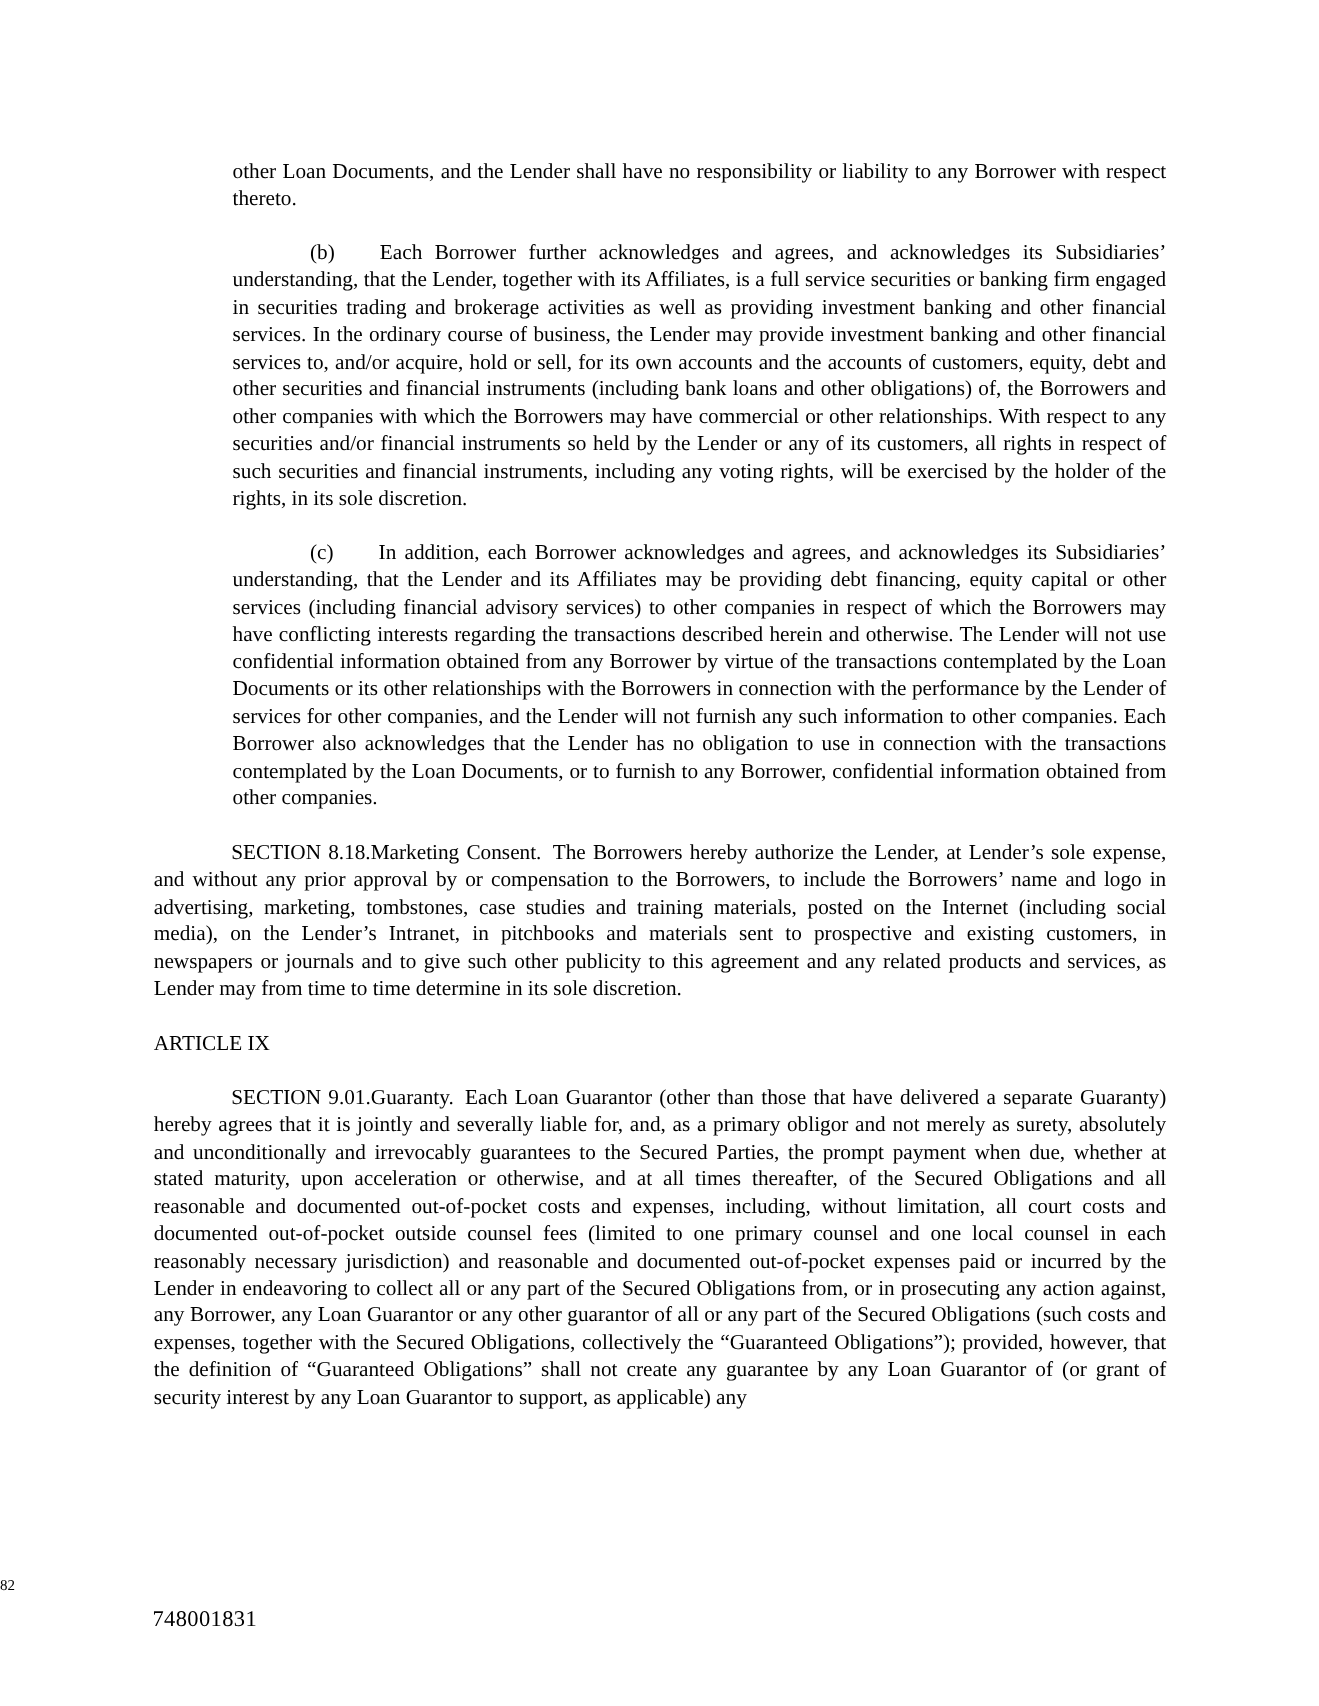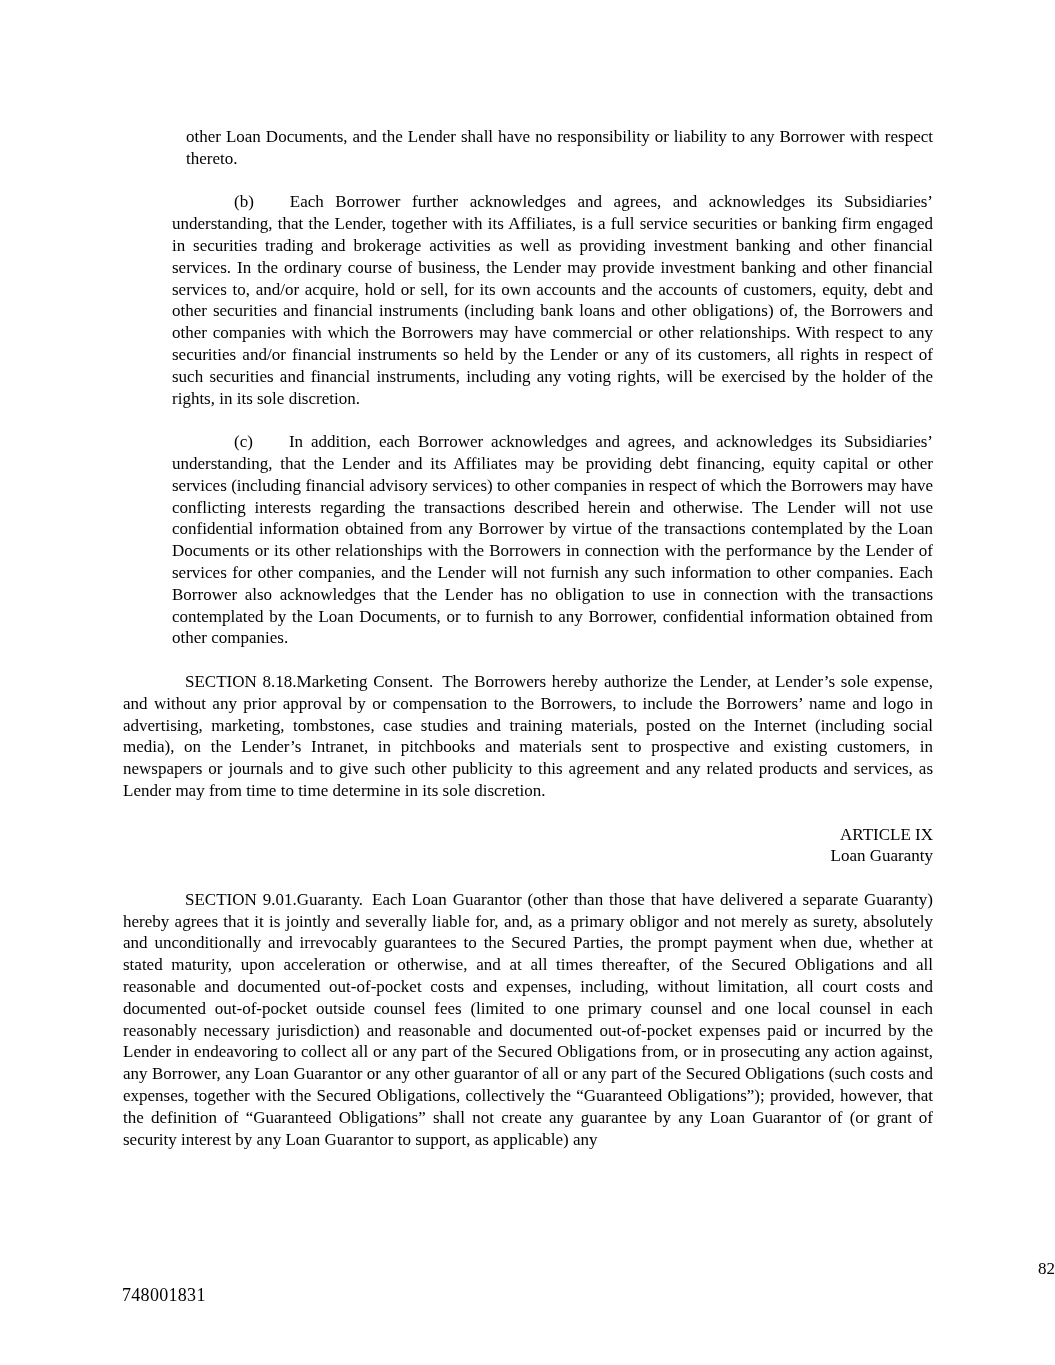--- a/index.html
+++ b/index.html
@@ -36,7 +36,7 @@
     margin-left: 63px;
   }
   .para.sub {
-    margin-left: 49px;
+    margin-left: 63px;
     text-indent: 62px;
   }
   .para.section {

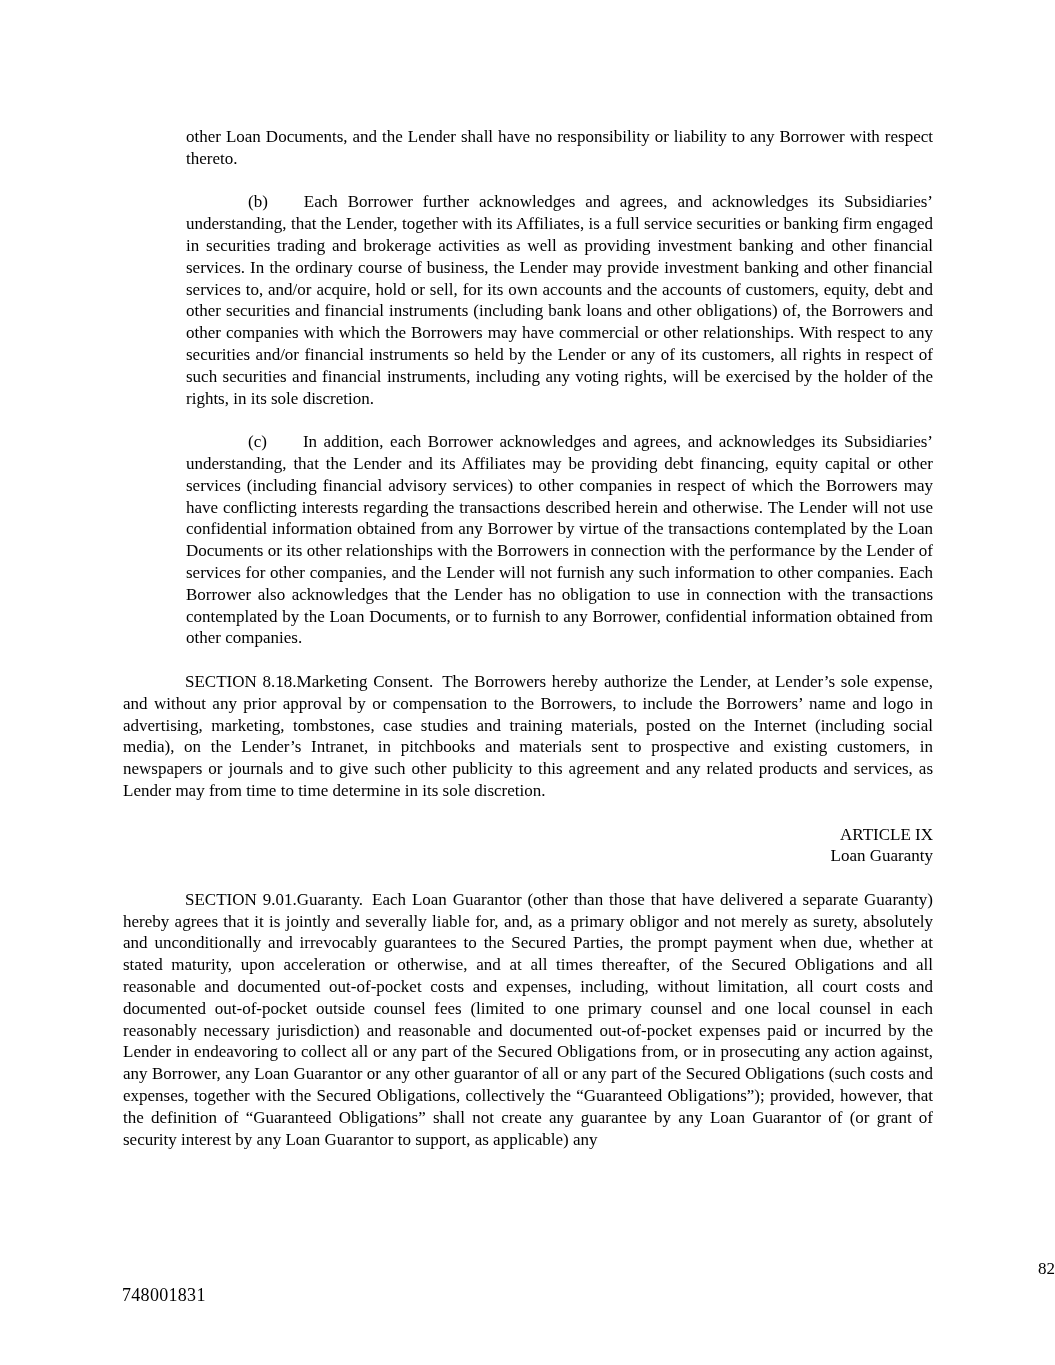--- a/index.html
+++ b/index.html
@@ -57,7 +57,7 @@
     width: 9px;
   }
   .article-heading {
-    text-align: right;
+    text-align: left;
     text-indent: 0;
   }
   .footer-page-number {

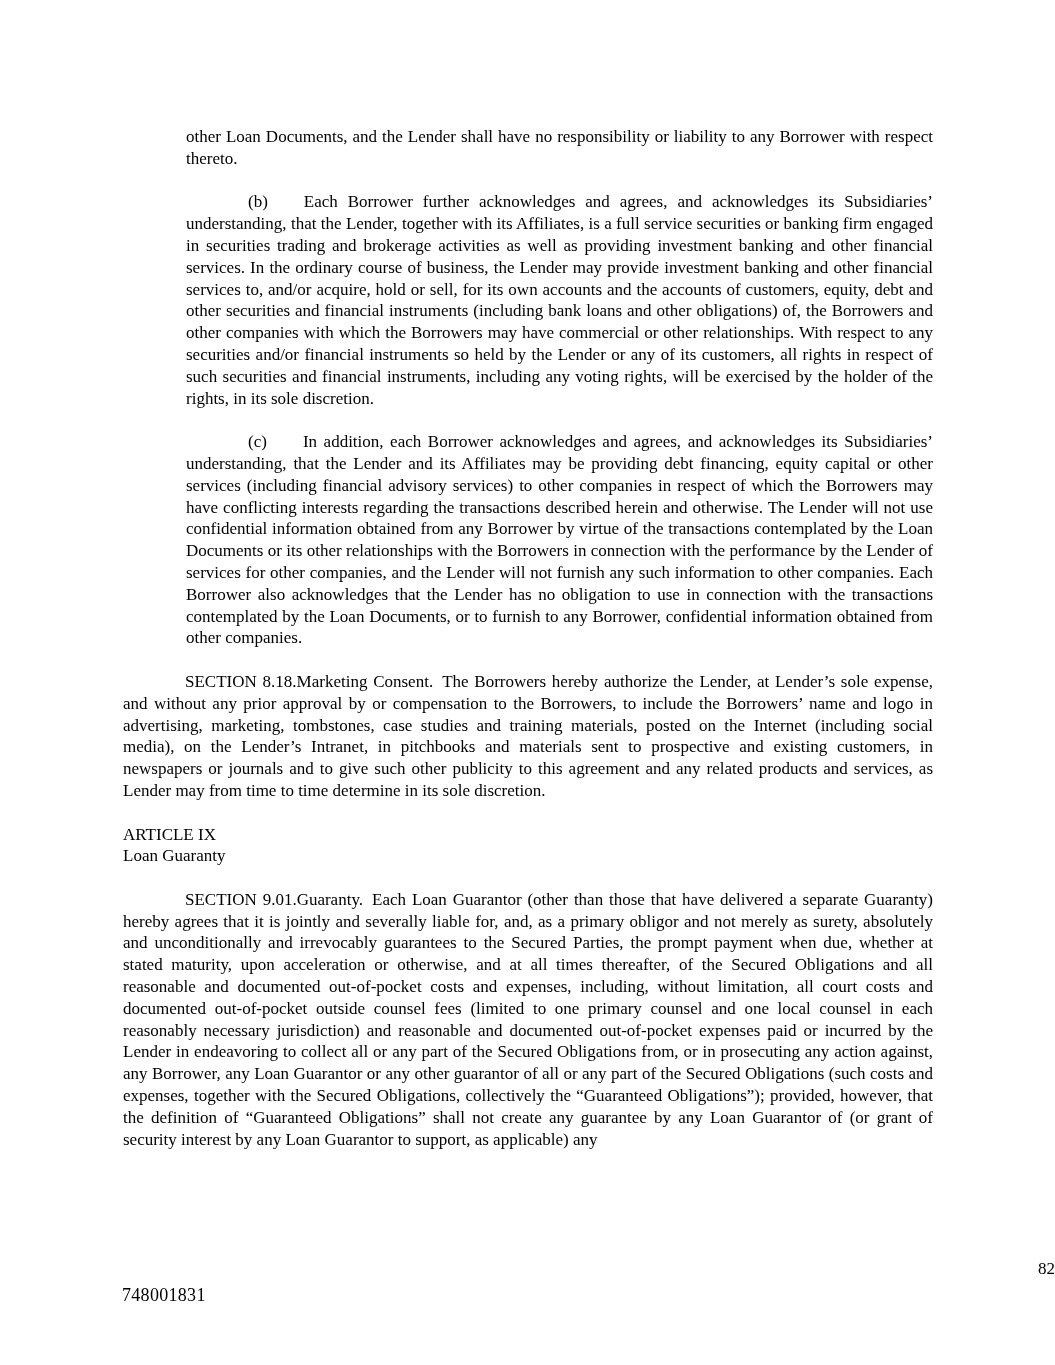--- a/index.html
+++ b/index.html
@@ -98,7 +98,6 @@
 
     <div class="article-heading">
       <div>ARTICLE IX</div>
-      <div><span class="u">Loan Guaranty</span></div>
     </div>
 
     <p class="para section">

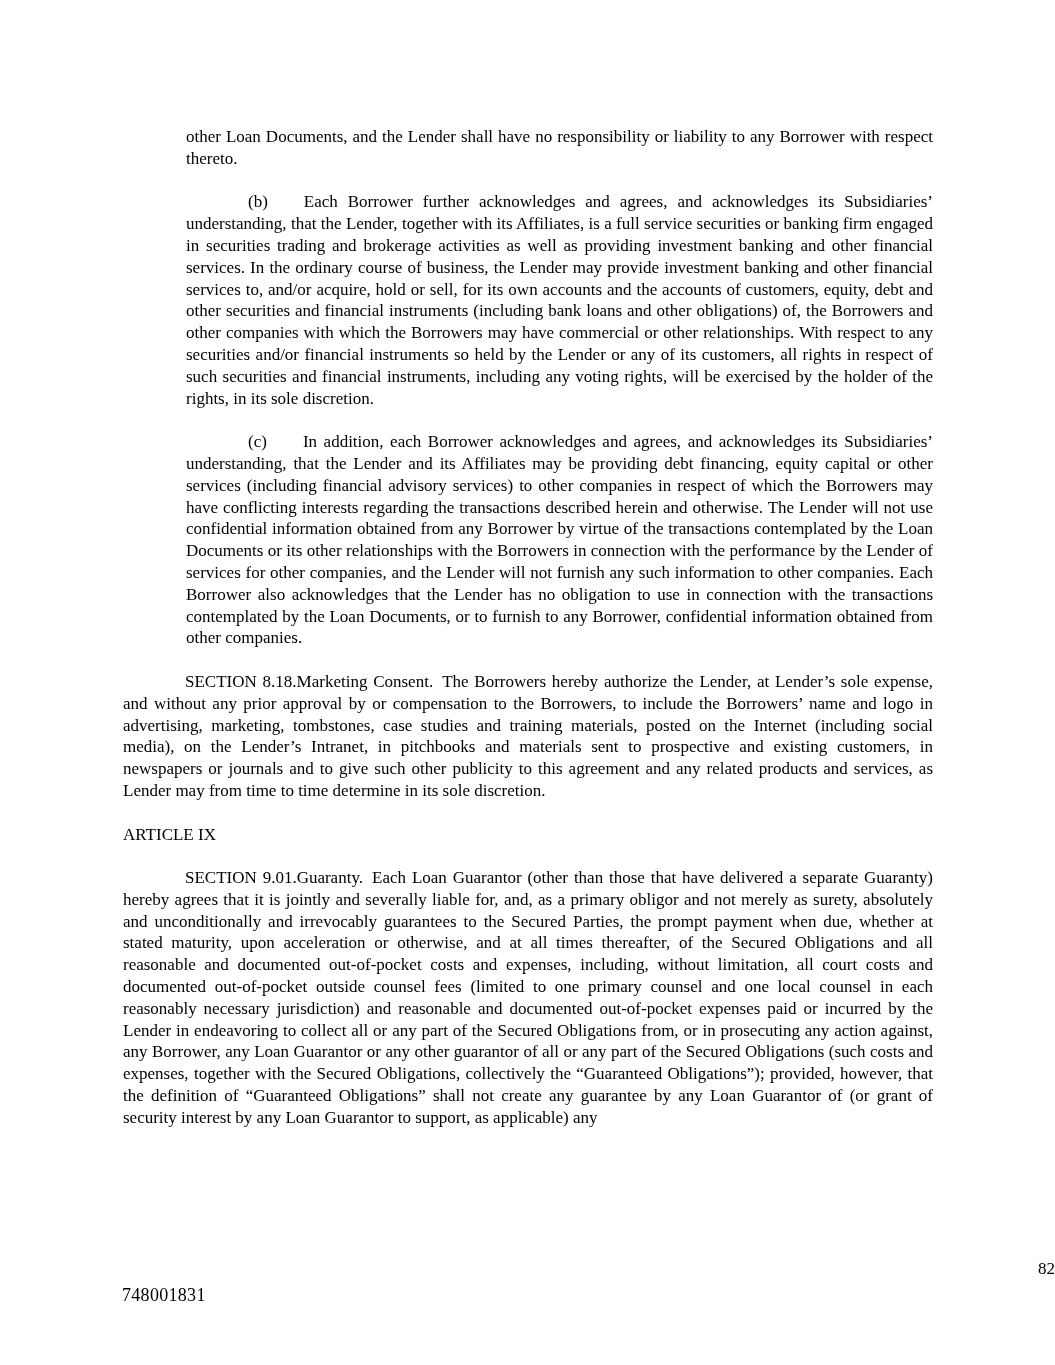--- a/index.html
+++ b/index.html
@@ -65,8 +65,8 @@
     left: 0;
     top: 1258px;
     width: 100%;
-    text-align: right;
-    font-size: 17px;
+    text-align: left;
+    font-size: 12px;
   }
   .footer-doc-number {
     position: absolute;

